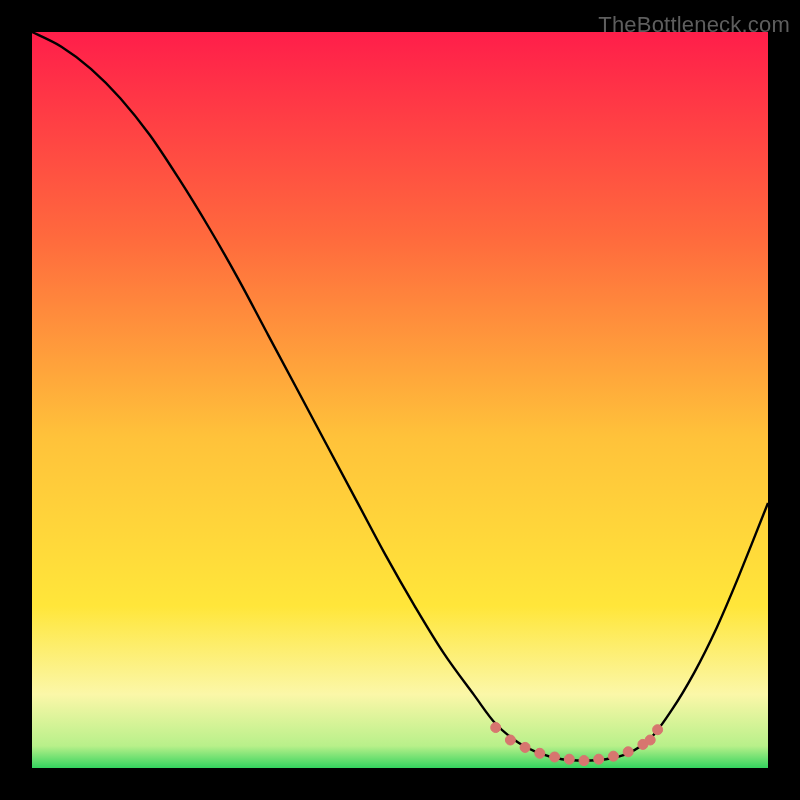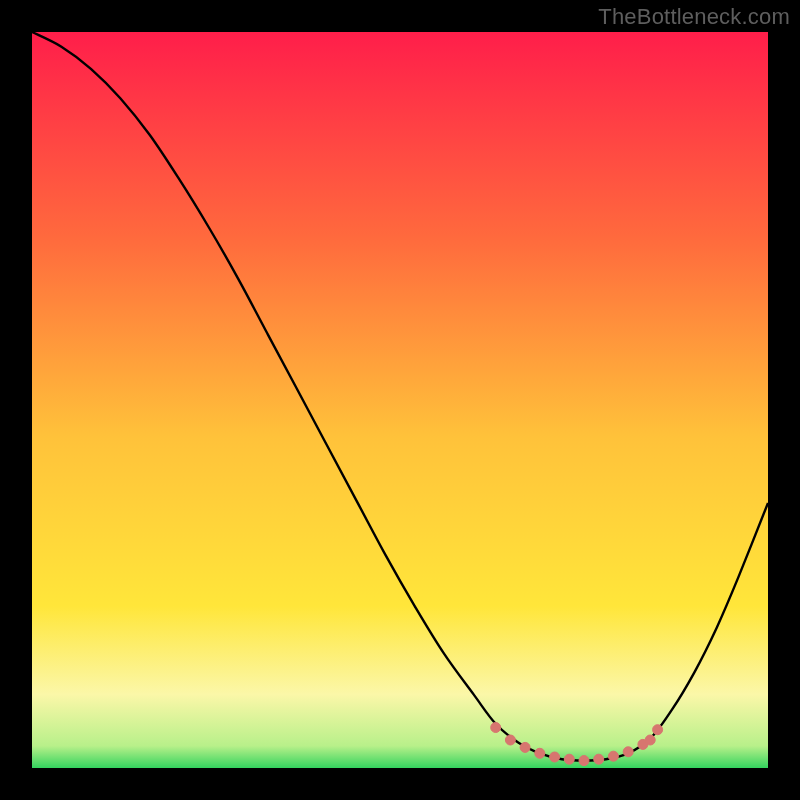--- a/index.html
+++ b/index.html
@@ -21,7 +21,7 @@
   }
   .watermark {
     position: absolute;
-    top: 4px;
+    top: 12px;
     right: 10px;
     color: #5e5e5e;
     font-size: 22px;

